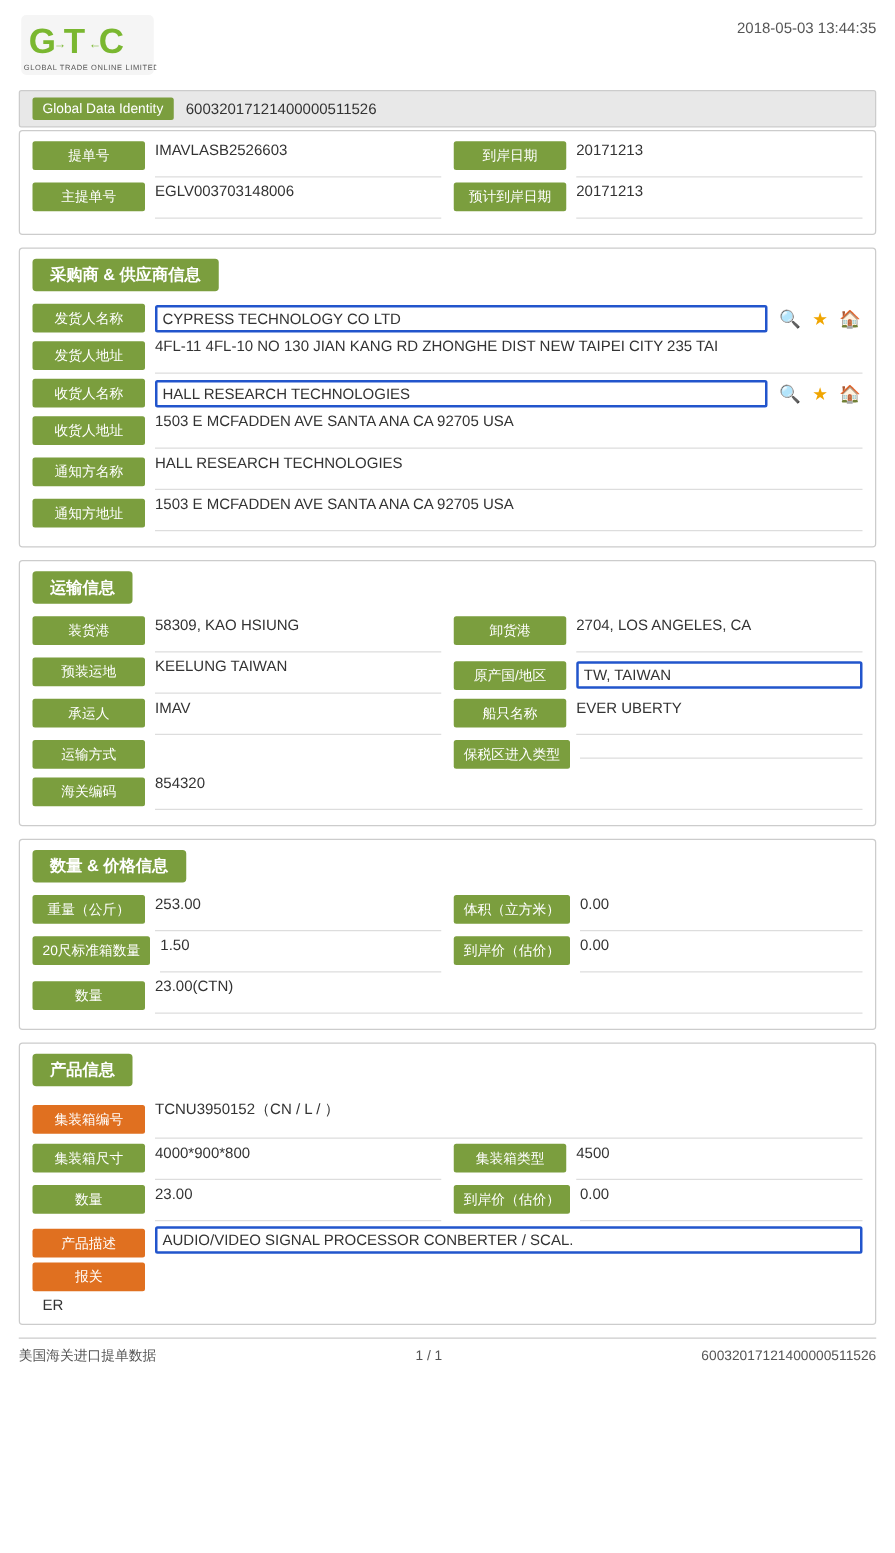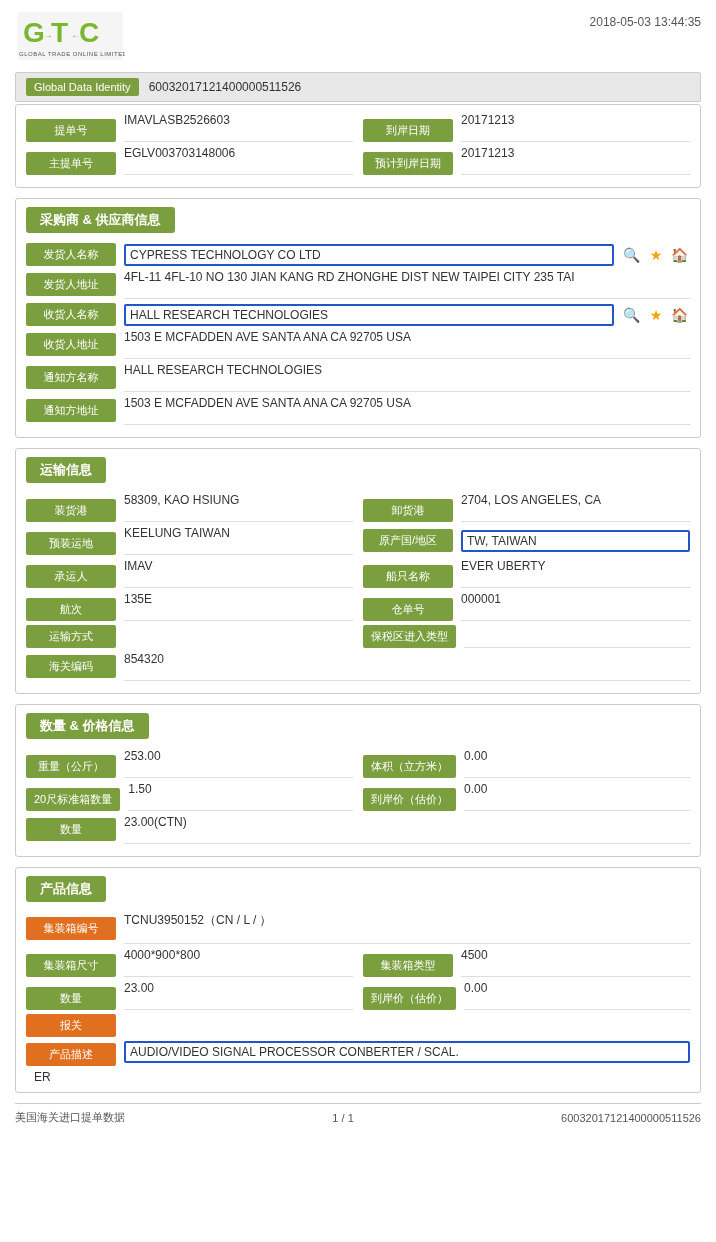--- a/index.html
+++ b/index.html
@@ -99,7 +99,7 @@
     }
     .info-col {
       display: flex;
-      align-items: flex-end;
+      align-items: flex-start;
       flex: 1;
     }
     .info-col:first-child {

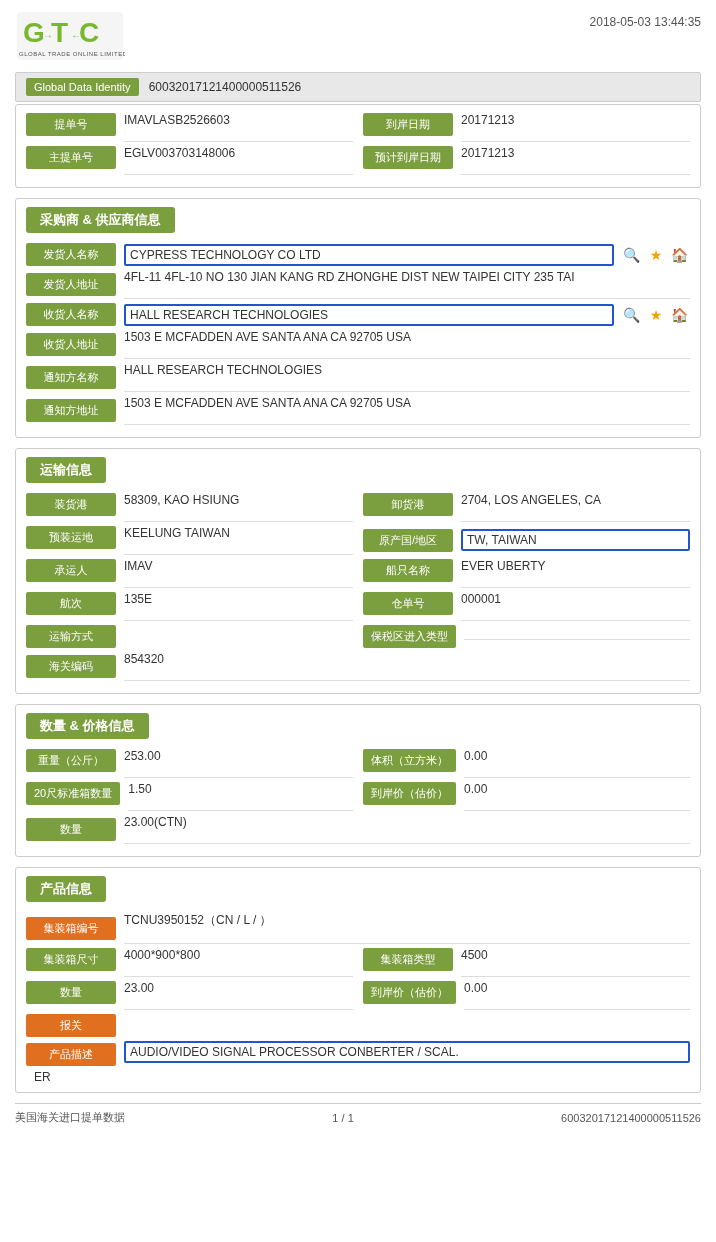--- a/index.html
+++ b/index.html
@@ -309,16 +309,6 @@
     </div>
 
     
-    <div class="info-row-double">
-      <div class="info-col">
-        <span class="info-label">航次</span>
-        <span class="info-value">135E</span>
-      </div>
-      <div class="info-col">
-        <span class="info-label">仓单号</span>
-        <span class="info-value">000001</span>
-      </div>
-    </div>
 
     
     <div class="info-row-double">

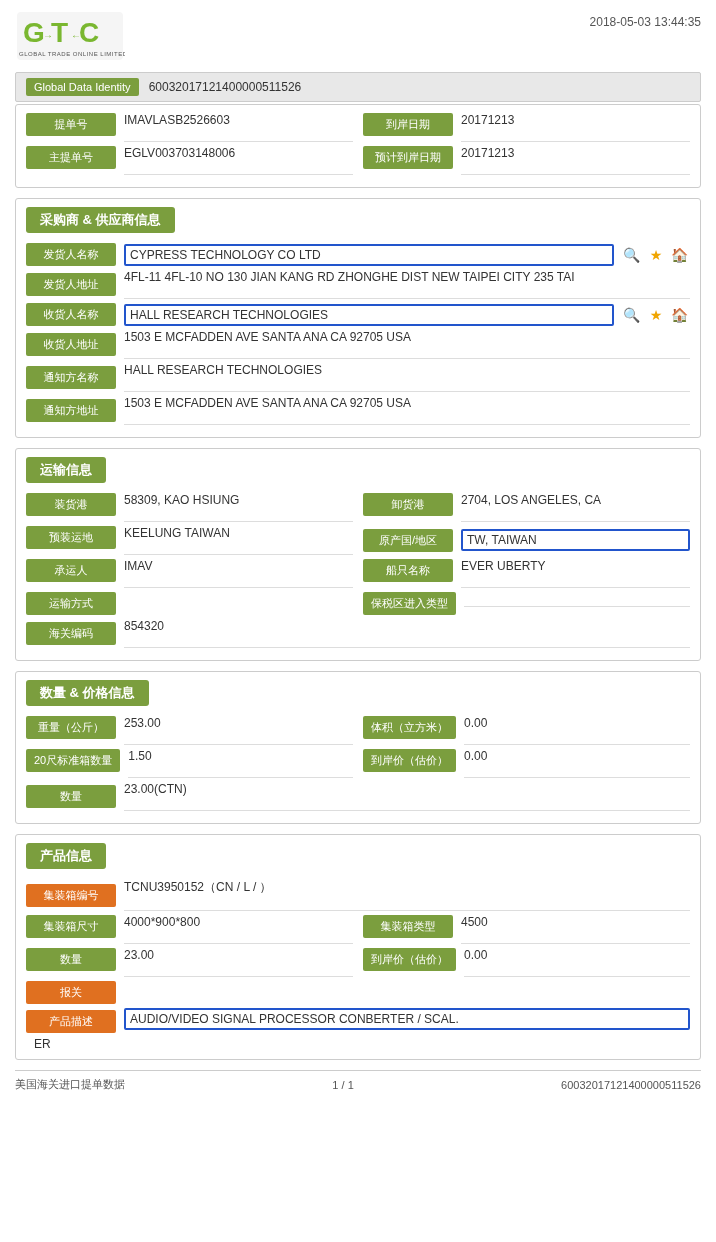--- a/index.html
+++ b/index.html
@@ -393,14 +393,14 @@
     </div>
 
     
-    <div class="info-row">
-      <span class="info-label orange">报关</span>
-    </div>
-
-    
     <div class="info-row" style="align-items:flex-start;">
       <span class="info-label orange" style="margin-top:2px;">产品描述</span>
       <span class="info-value highlight-box">AUDIO/VIDEO SIGNAL PROCESSOR CONBERTER / SCAL.</span>
+    </div>
+
+    
+    <div class="info-row">
+      <span class="info-label orange">报关</span>
     </div>
     <div style="padding-left:8px; margin-top:2px;">
       <span>ER</span>

